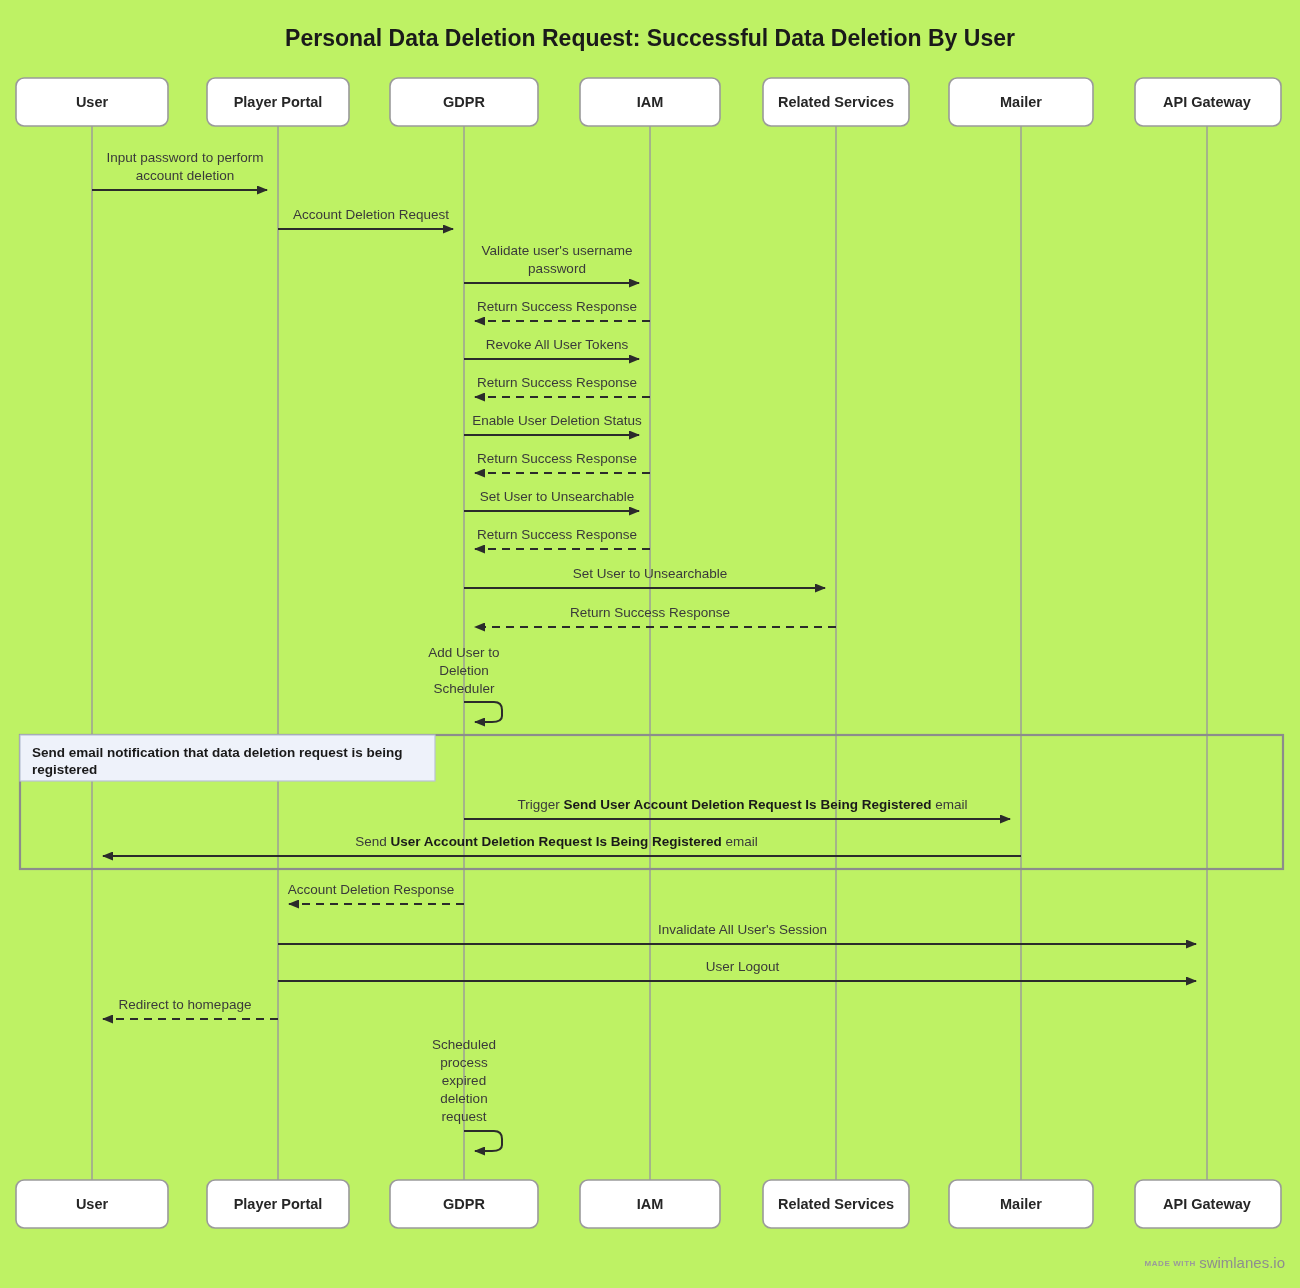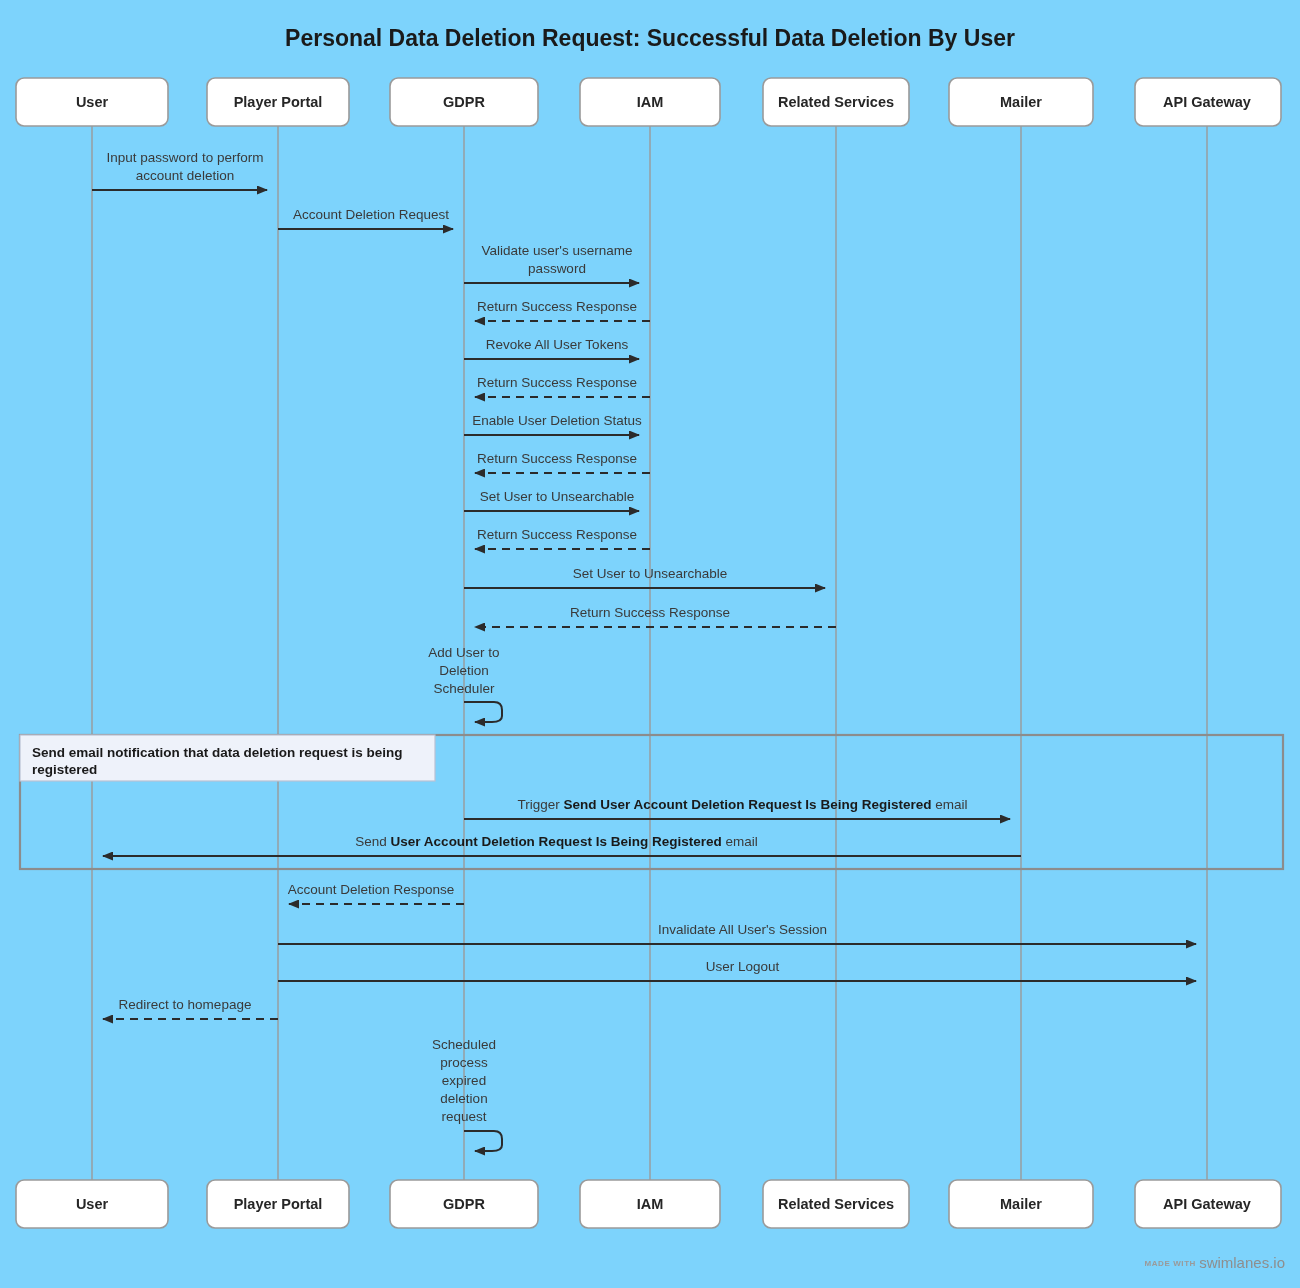--- a/index.html
+++ b/index.html
@@ -16,7 +16,7 @@
     width: 1300px;
     height: 1288px;
     overflow: hidden;
-    background: #7dd3fc;
+    background: #bef264;
   }
   #diagram-svg {
     position: absolute;

